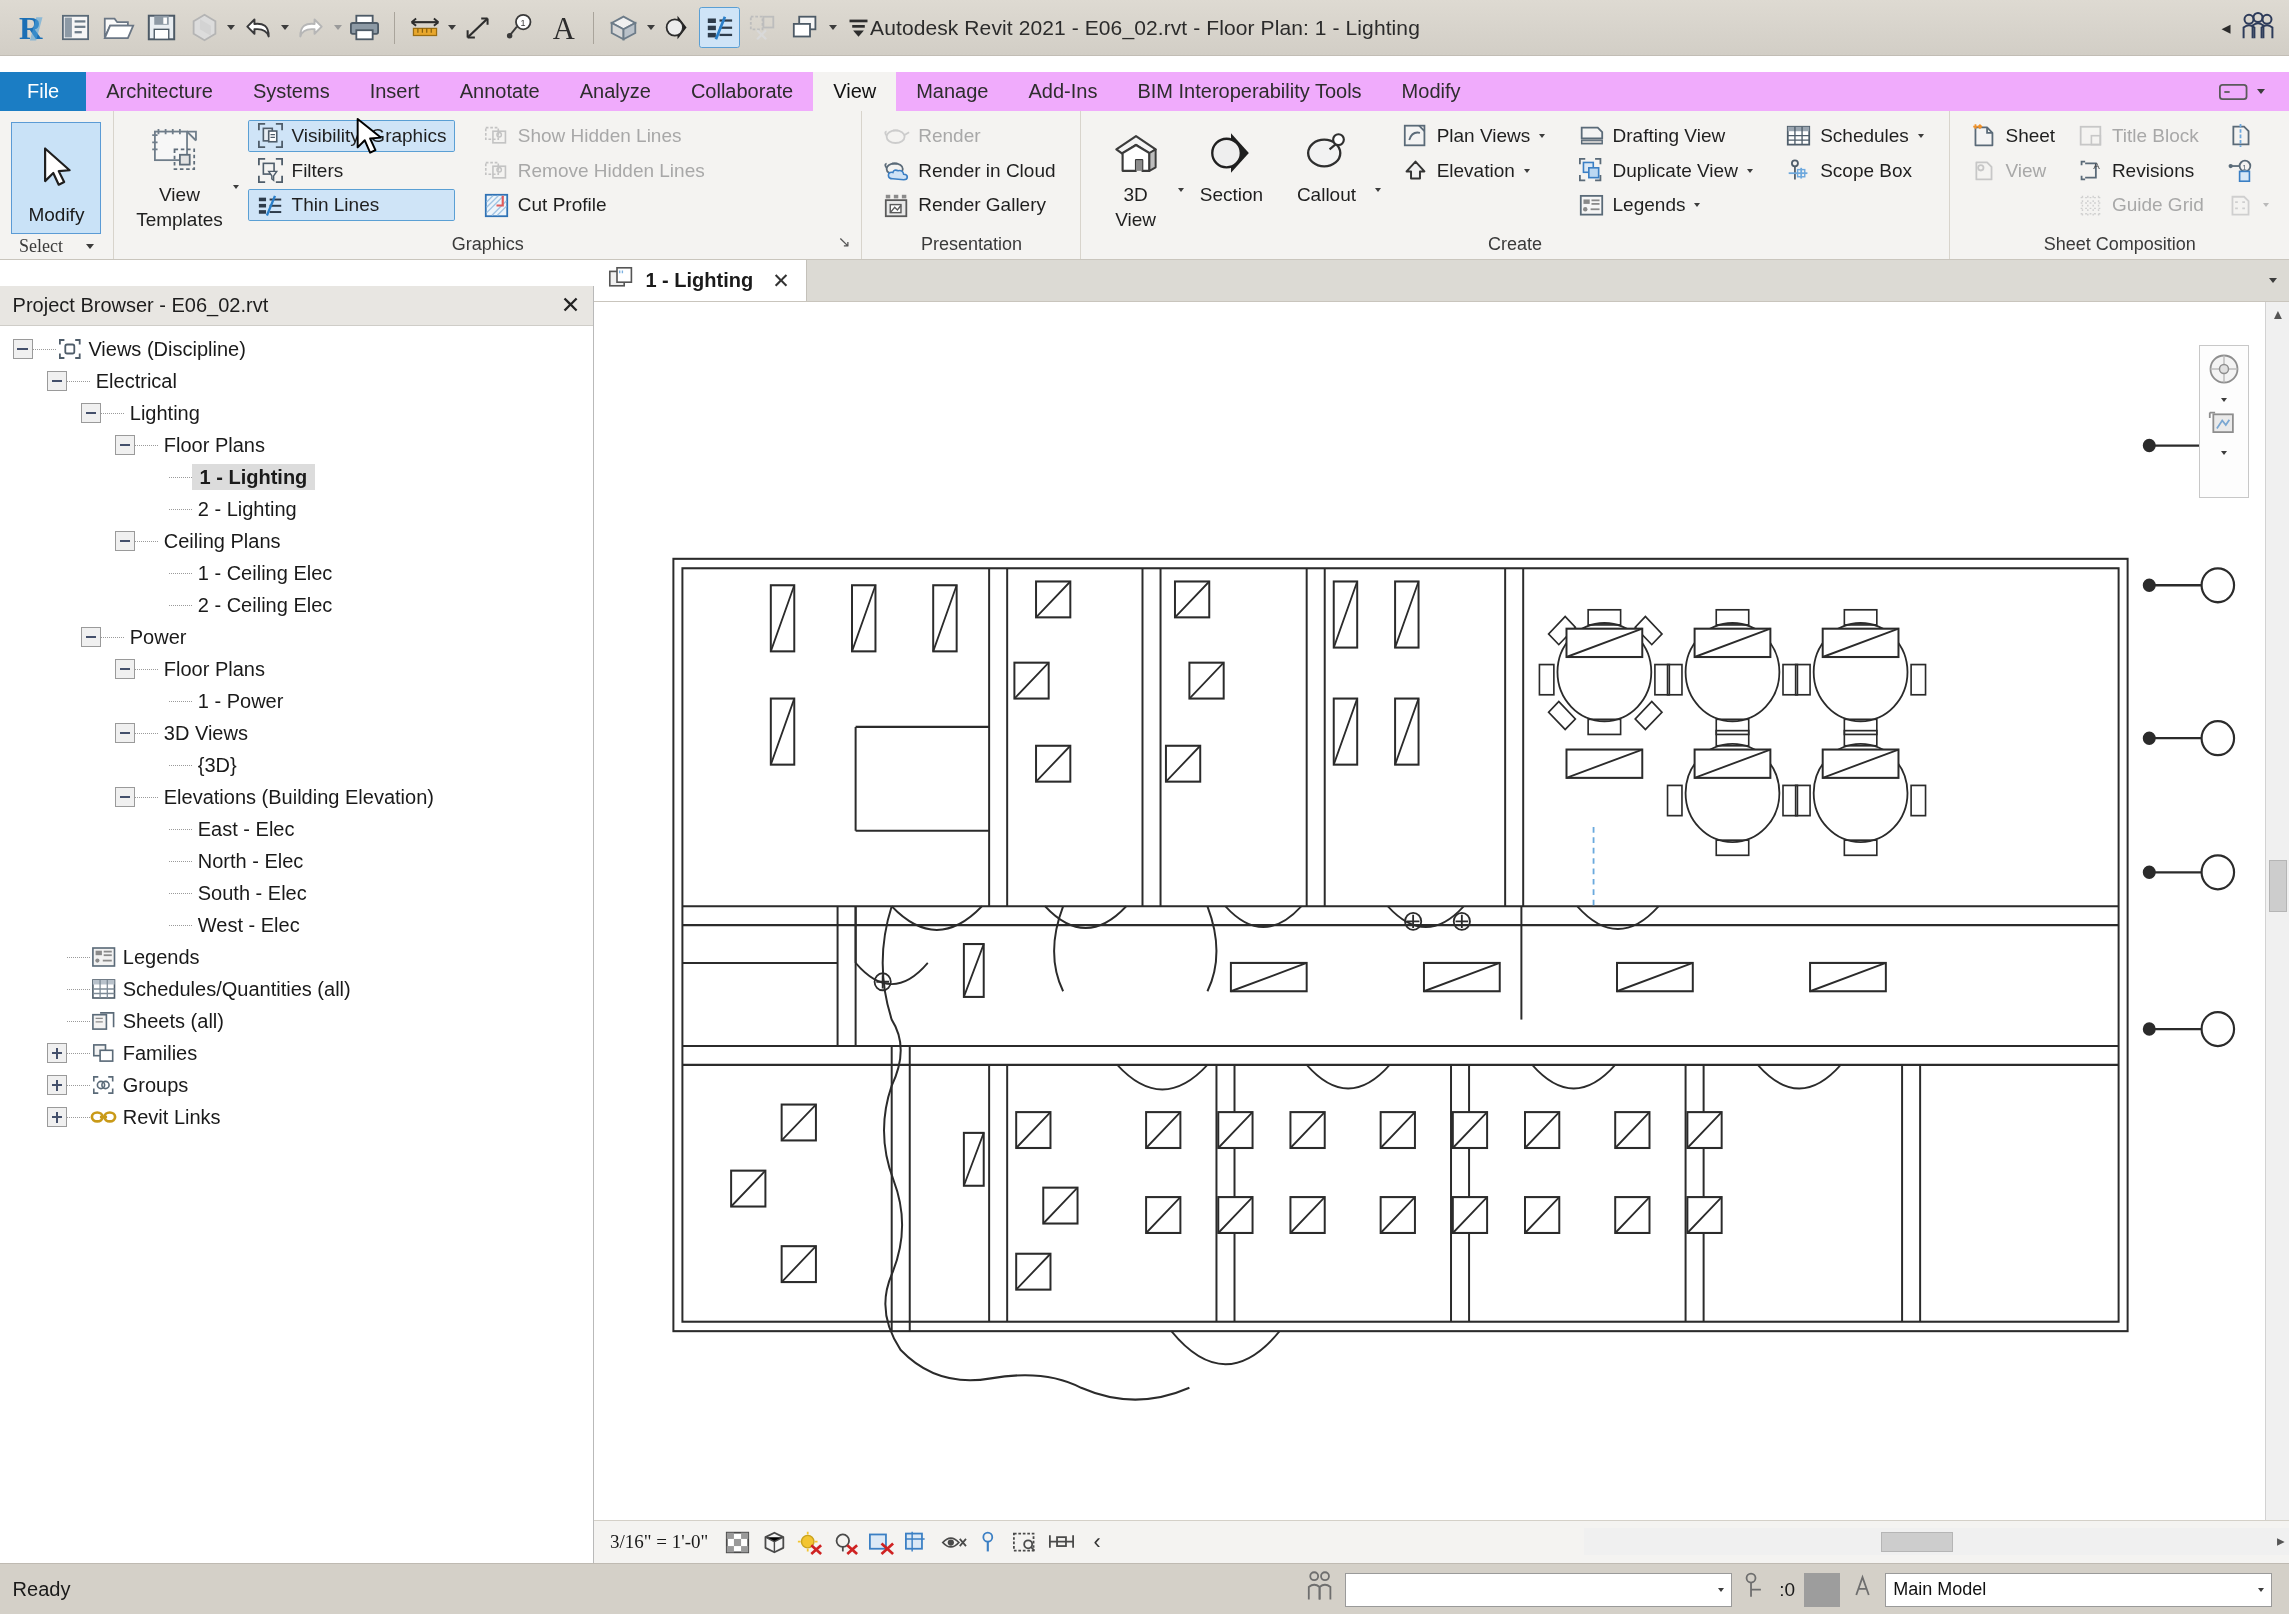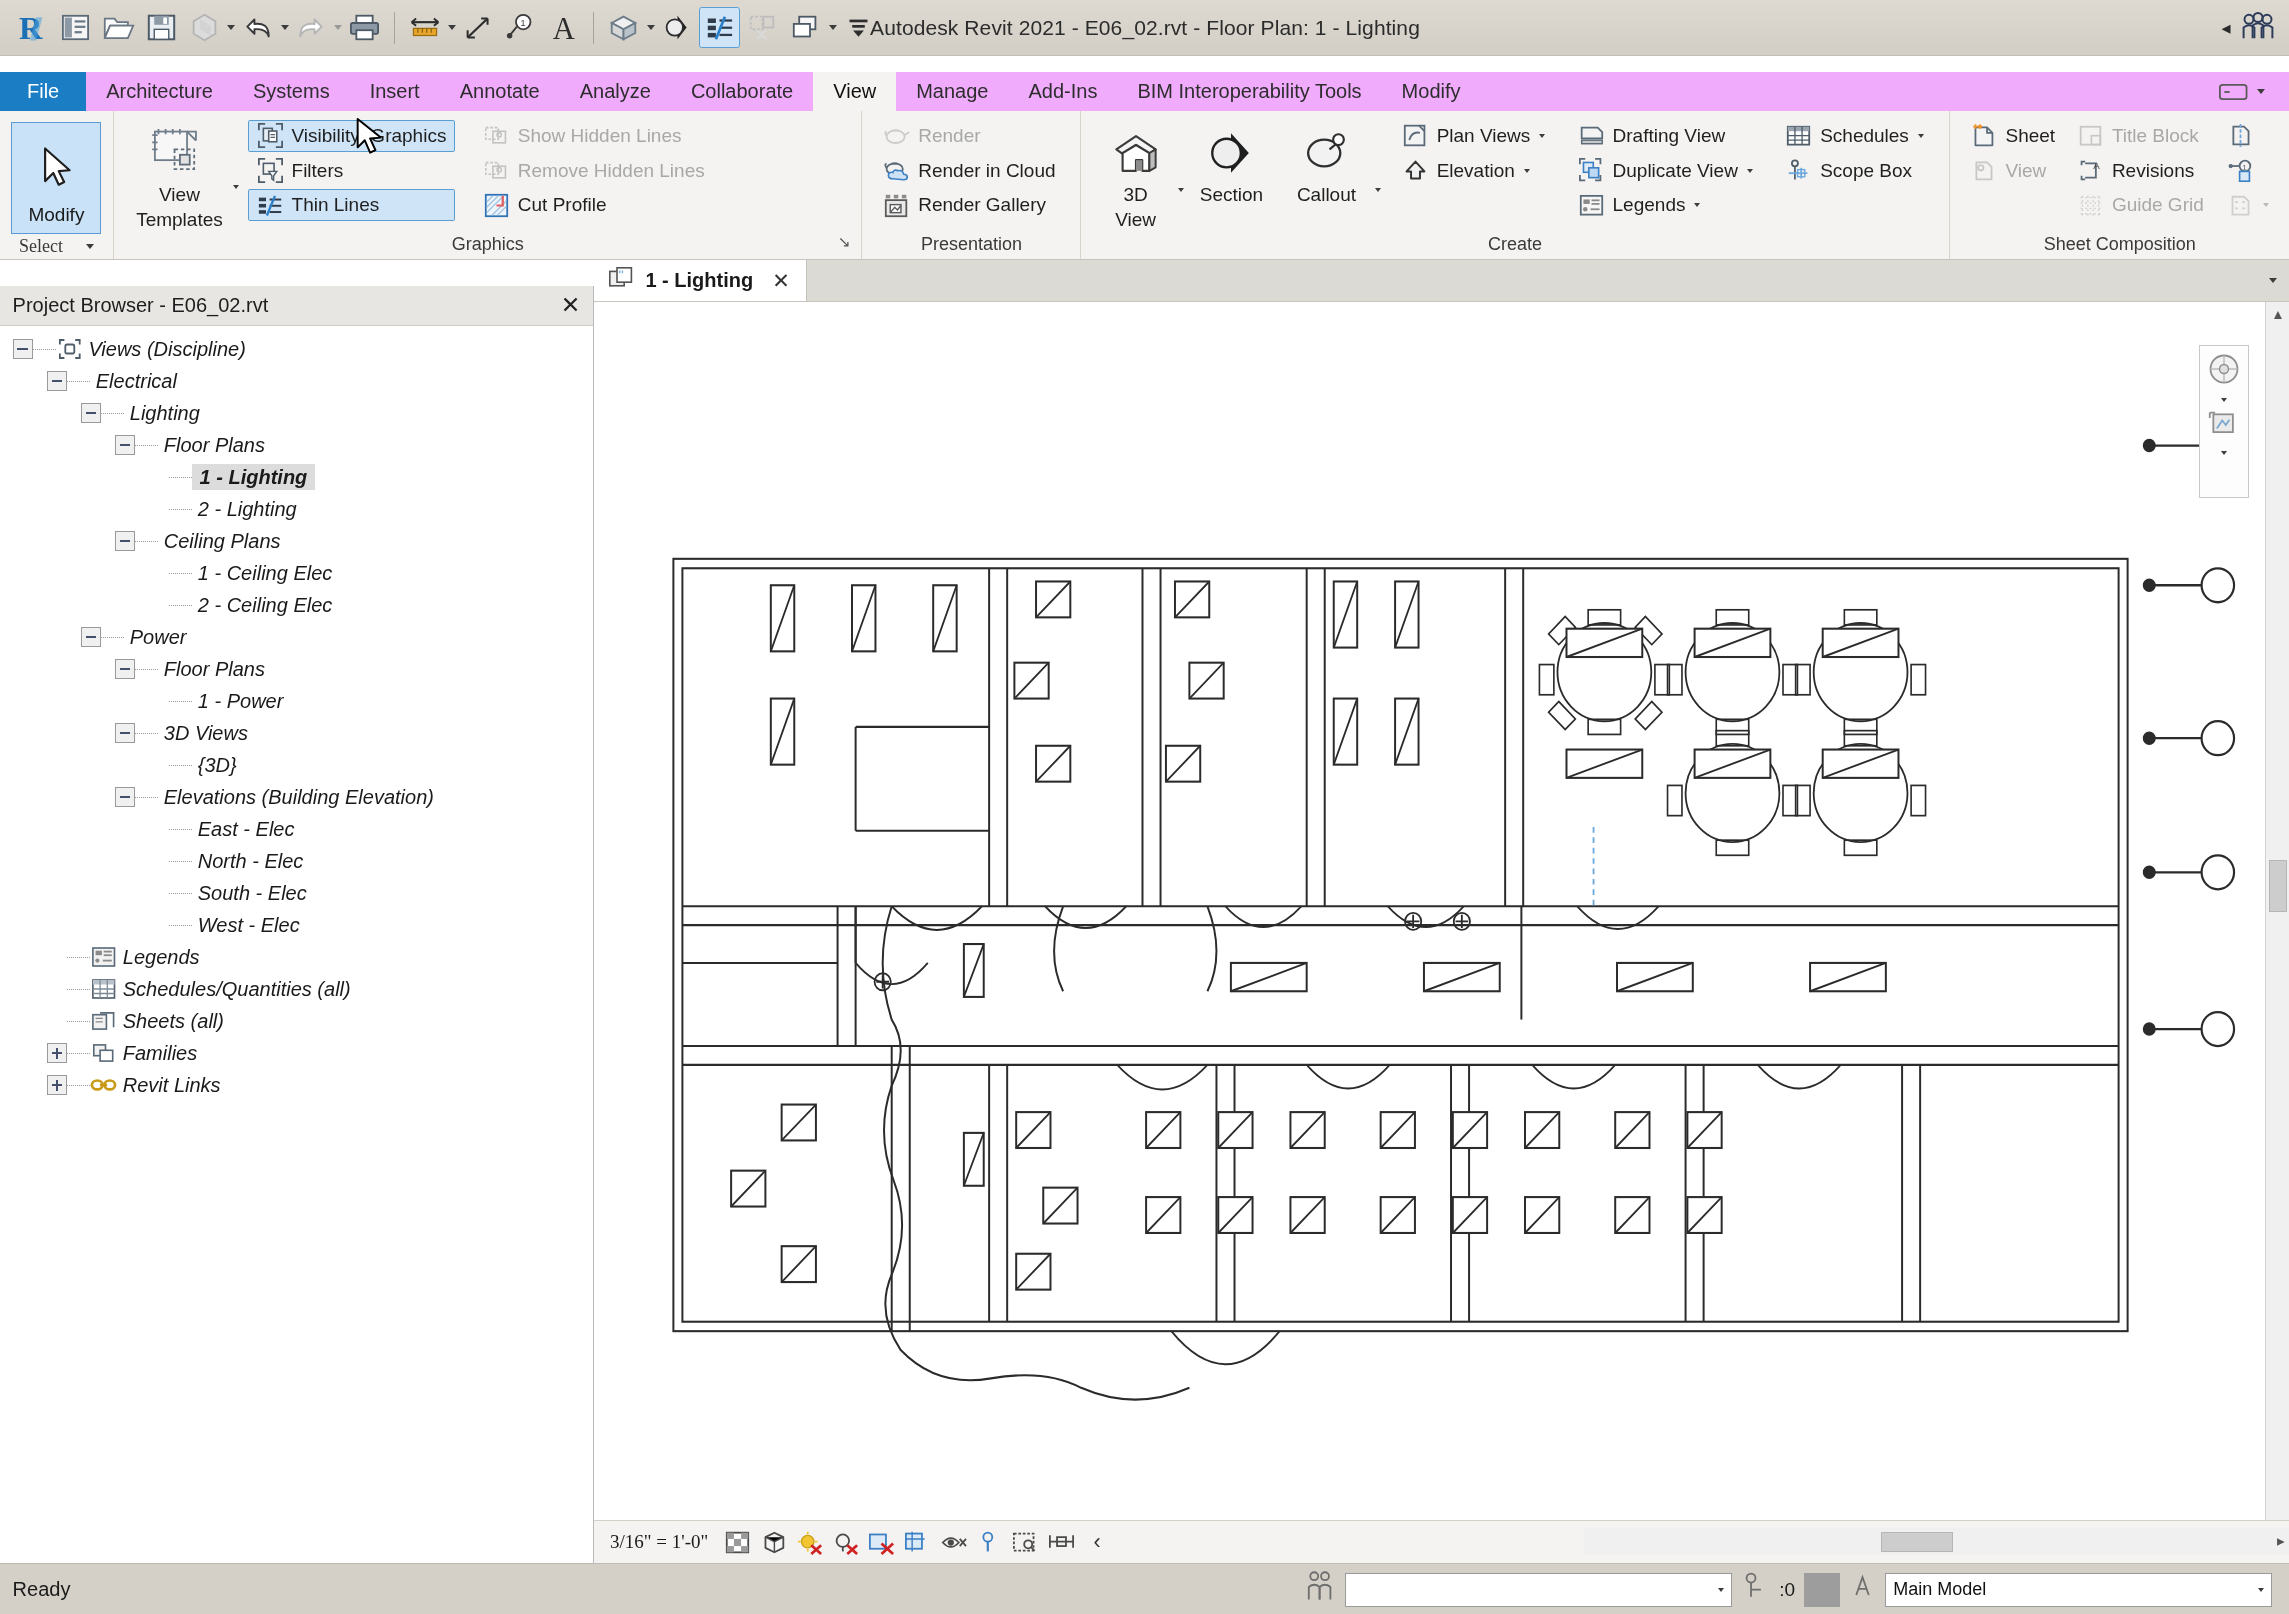--- a/index.html
+++ b/index.html
@@ -105,7 +105,7 @@
   }
   .browser-close { margin-left:auto; font-size:23.4px; color:#222; line-height:1; }
   .tree { flex:1; overflow:hidden; padding-top:7.2px; font-size:20px; color:#1a1a1a;}
-  .tnode { display:flex; align-items:center; height:32px; white-space:nowrap; position:relative;font-style:italic;}
+  .tnode { display:flex; align-items:center; height:32px; white-space:nowrap; position:relative;}
   .tbox {
     width:20px;height:20px;border:0.9px solid #9a9a9a;background:#f0f0f0;
     display:flex;align-items:center;justify-content:center; flex-shrink:0; position:relative;

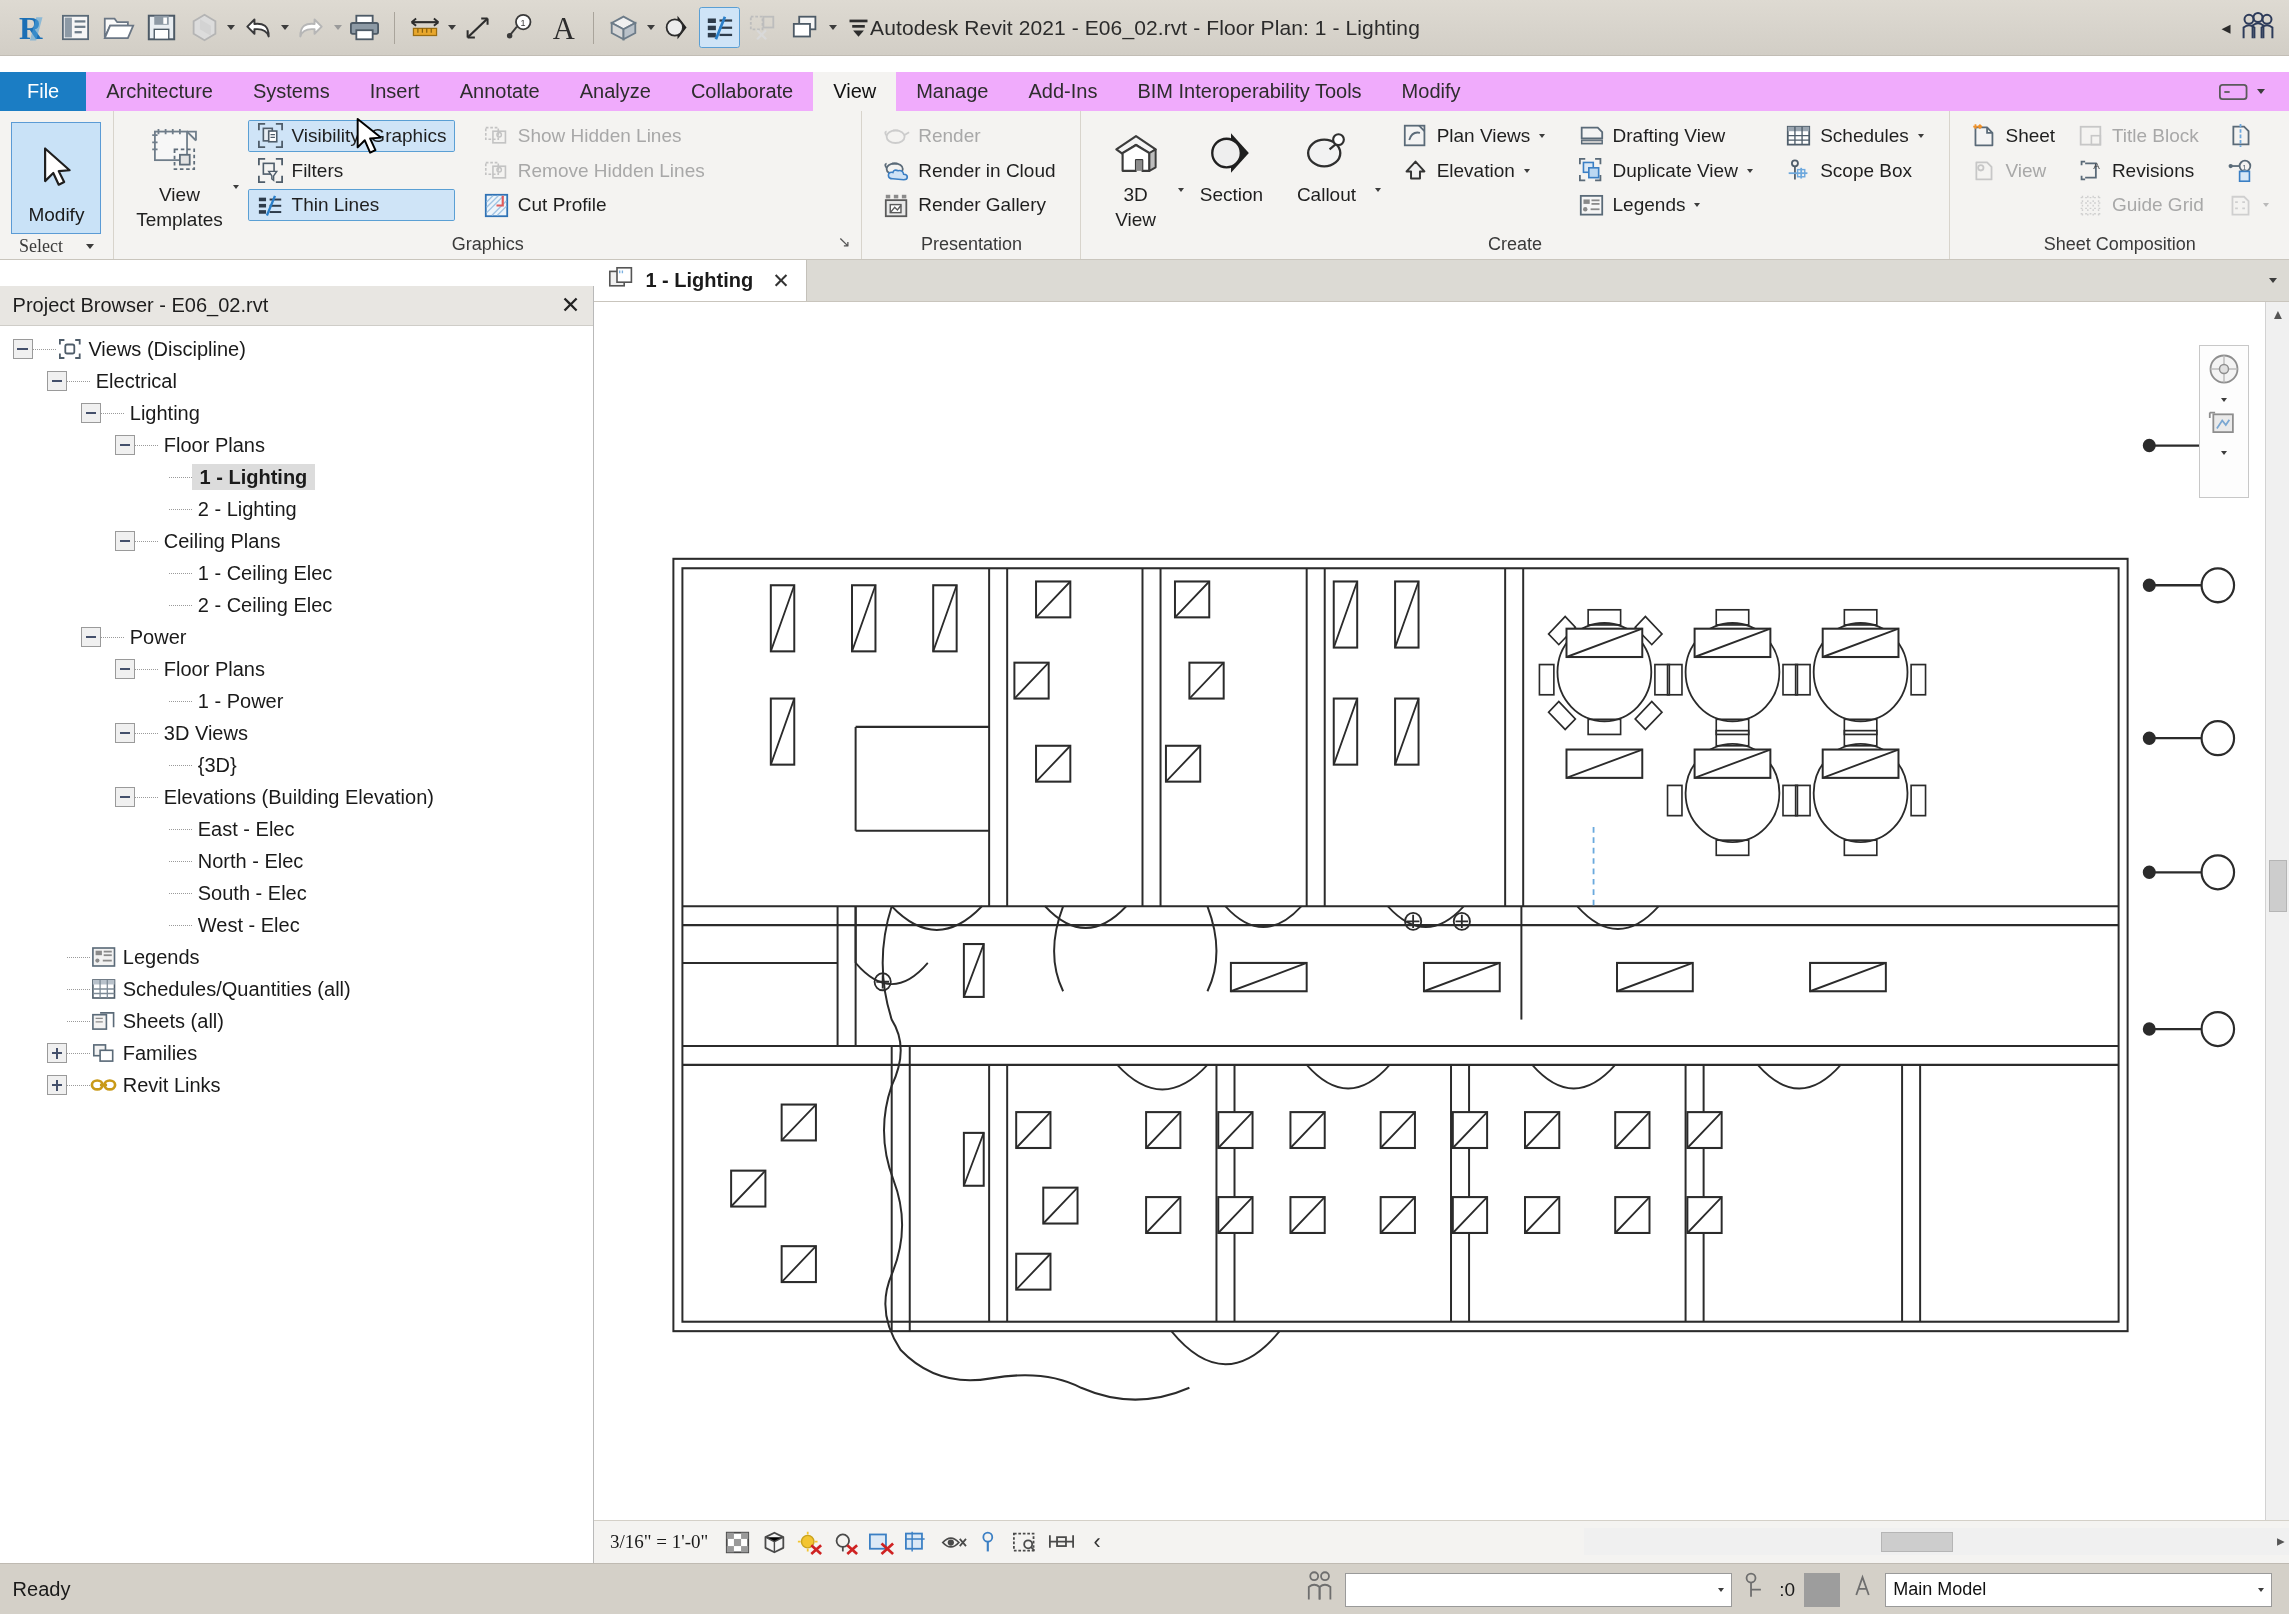--- a/index.html
+++ b/index.html
@@ -913,6 +913,19 @@
               </svg>
             </span>
             <span class="tlabel">Families</span>
+          </div>
+          <div class="tnode">
+            <span style="width:47px;flex:0 0 auto;"></span>
+            <span class="tbox plus"></span>
+            <span class="tdash"></span>
+            <span class="ticon">
+              <svg width="23.4" height="20" viewBox="0 0 26 22">
+                <path d="M2 7 L2 2 L7 2 M18 2 L23 2 L23 7 M23 15 L23 20 L18 20 M7 20 L2 20 L2 15" fill="none" stroke="#5a6a78" stroke-width="1.8"></path>
+                <circle cx="10" cy="11" r="4" fill="none" stroke="#5a6a78" stroke-width="1.8"></circle>
+                <circle cx="15" cy="11" r="4" fill="none" stroke="#5a6a78" stroke-width="1.8"></circle>
+              </svg>
+            </span>
+            <span class="tlabel">Groups</span>
           </div>
           <div class="tnode">
             <span style="width:47px;flex:0 0 auto;"></span>

